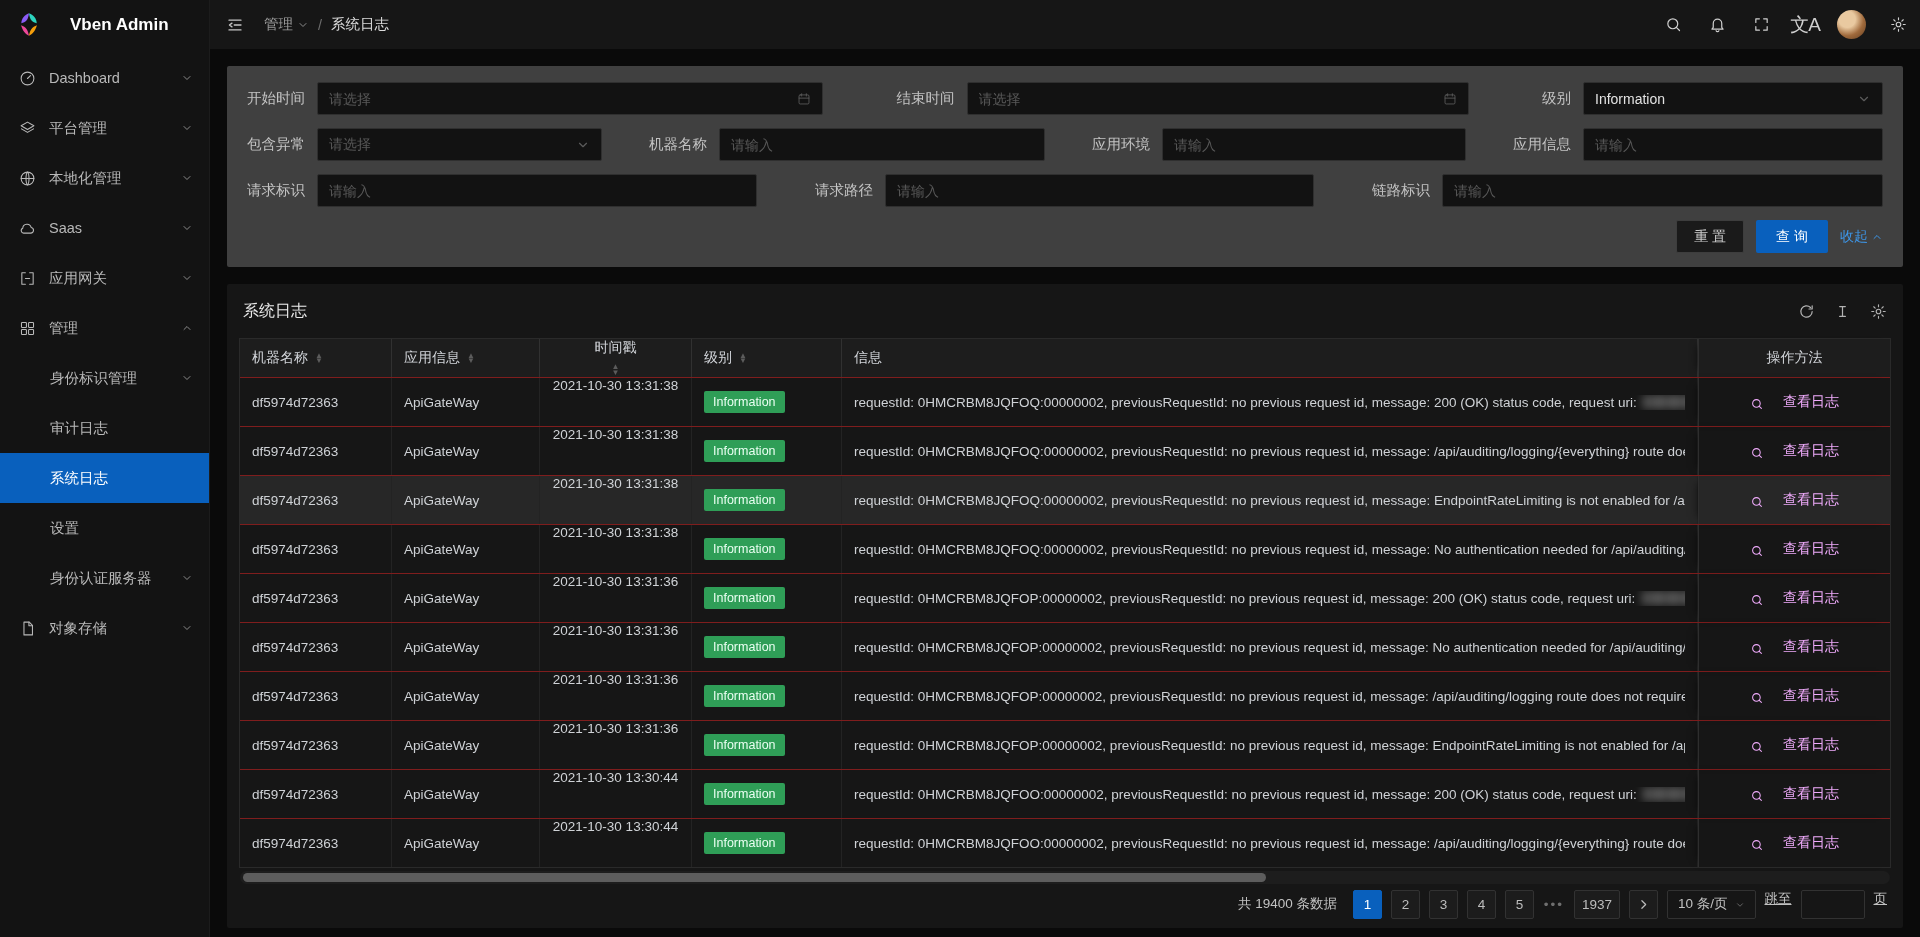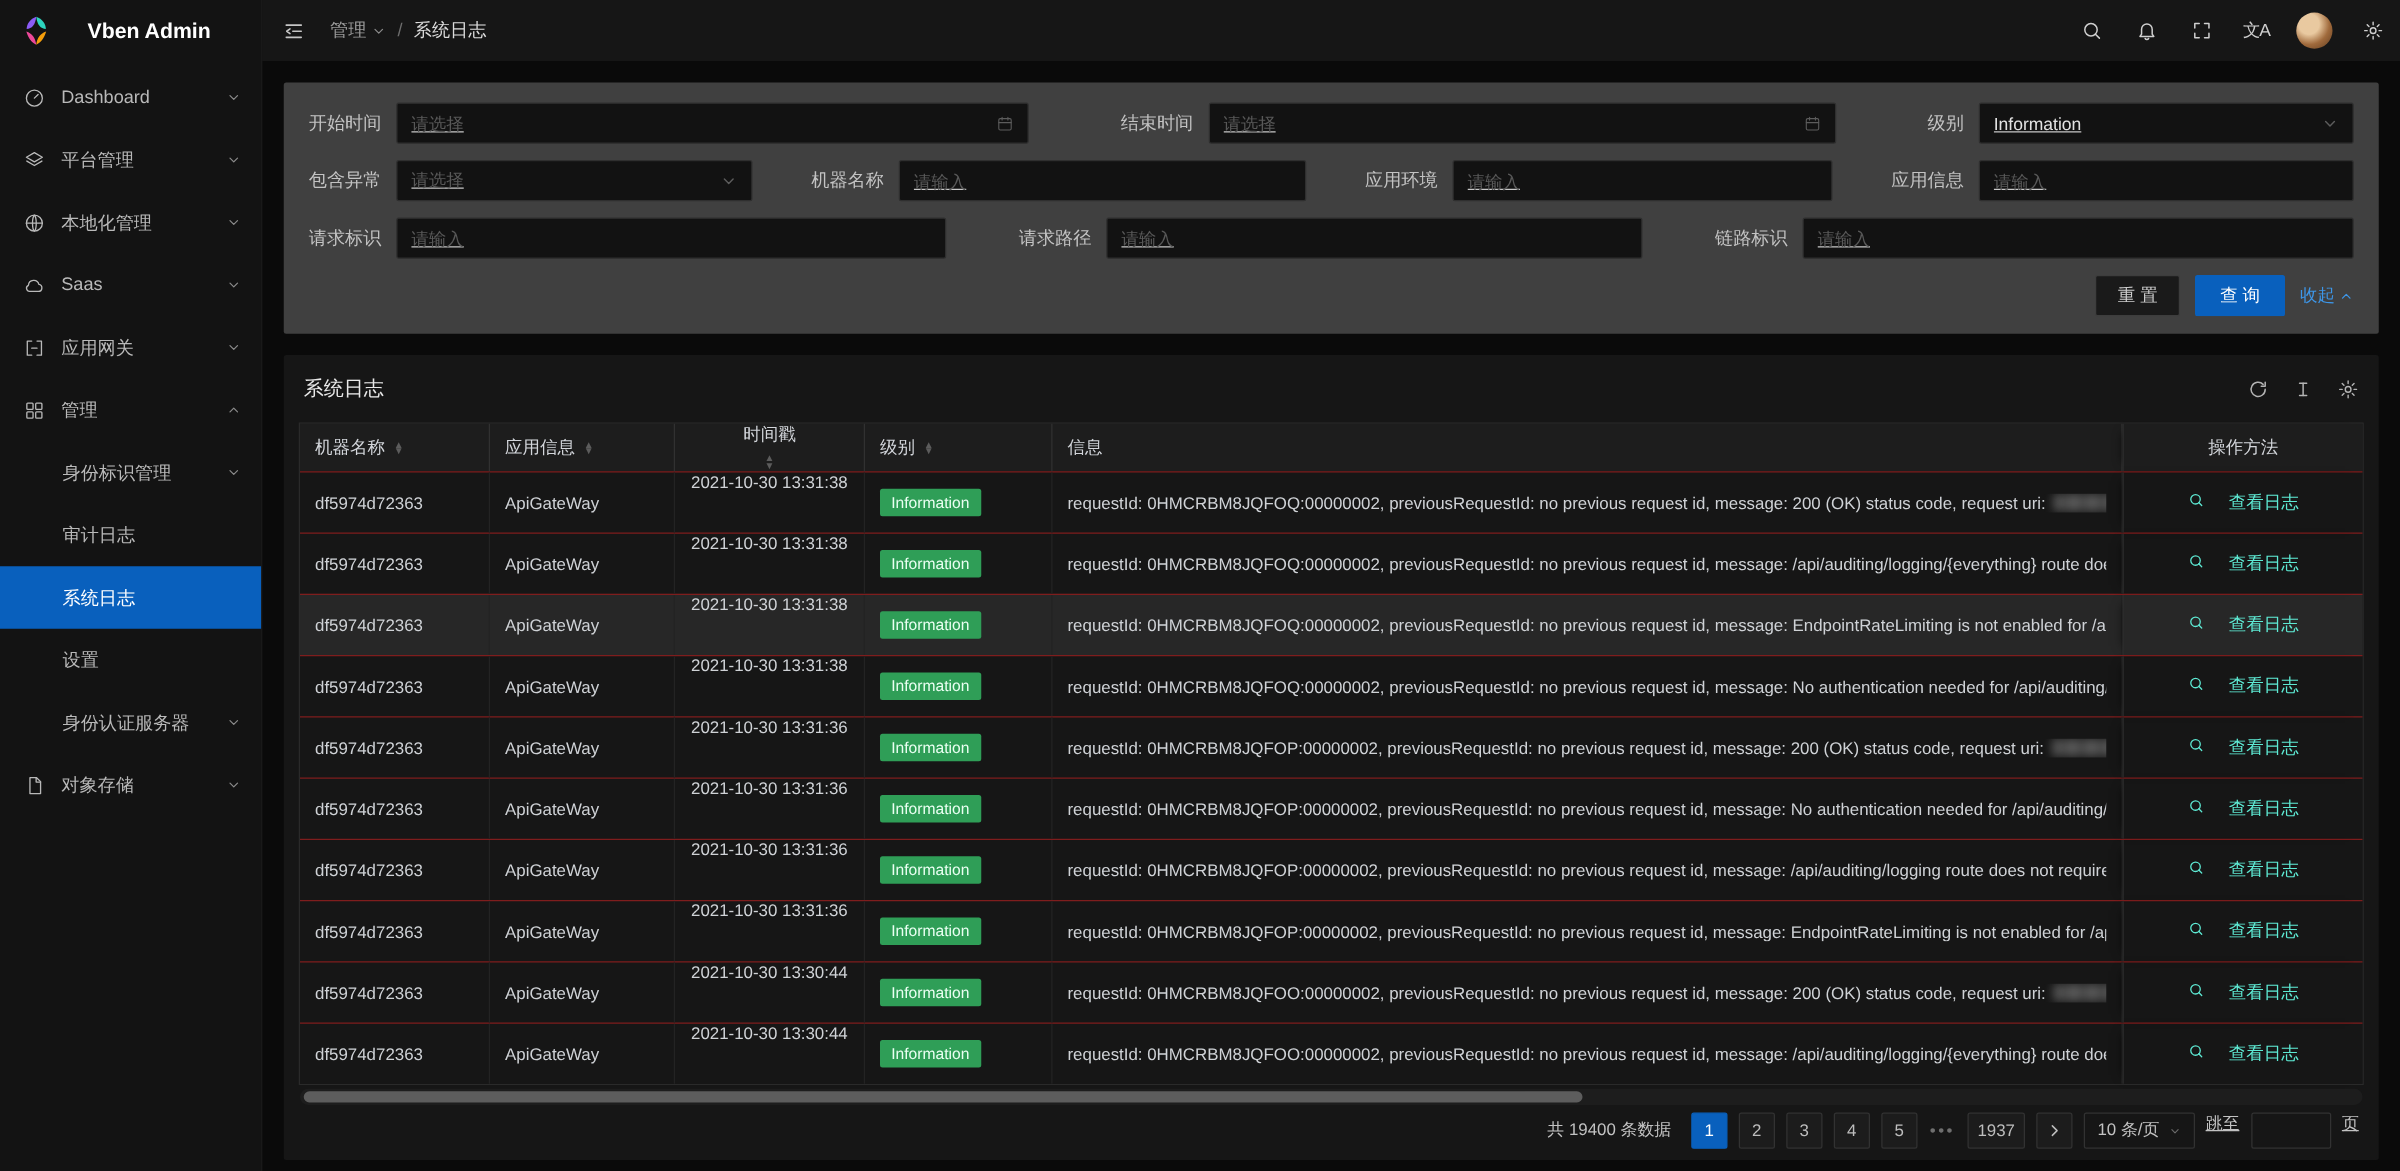--- a/index.html
+++ b/index.html
@@ -39,7 +39,7 @@
   .topbar-right { margin-left:auto; display:flex; align-items:center; height:100%; }
   .tb-icon { width:44px; height:49px; display:flex; align-items:center; justify-content:center; color:#cfcfcf; cursor:pointer; }
   .tb-icon svg { width:17px; height:17px; }
-  .locale-glyph { font-size:14px; letter-spacing:-1px; }
+  .locale-glyph { font-size:19px; letter-spacing:-1px; }
   .avatar { width:29px; height:29px; border-radius:50%; margin:0 10px;
     background: radial-gradient(circle at 35% 32%, #e9c9a0 0 30%, #a06a3c 60%, #5d3a1e 100%); cursor:pointer; }
 

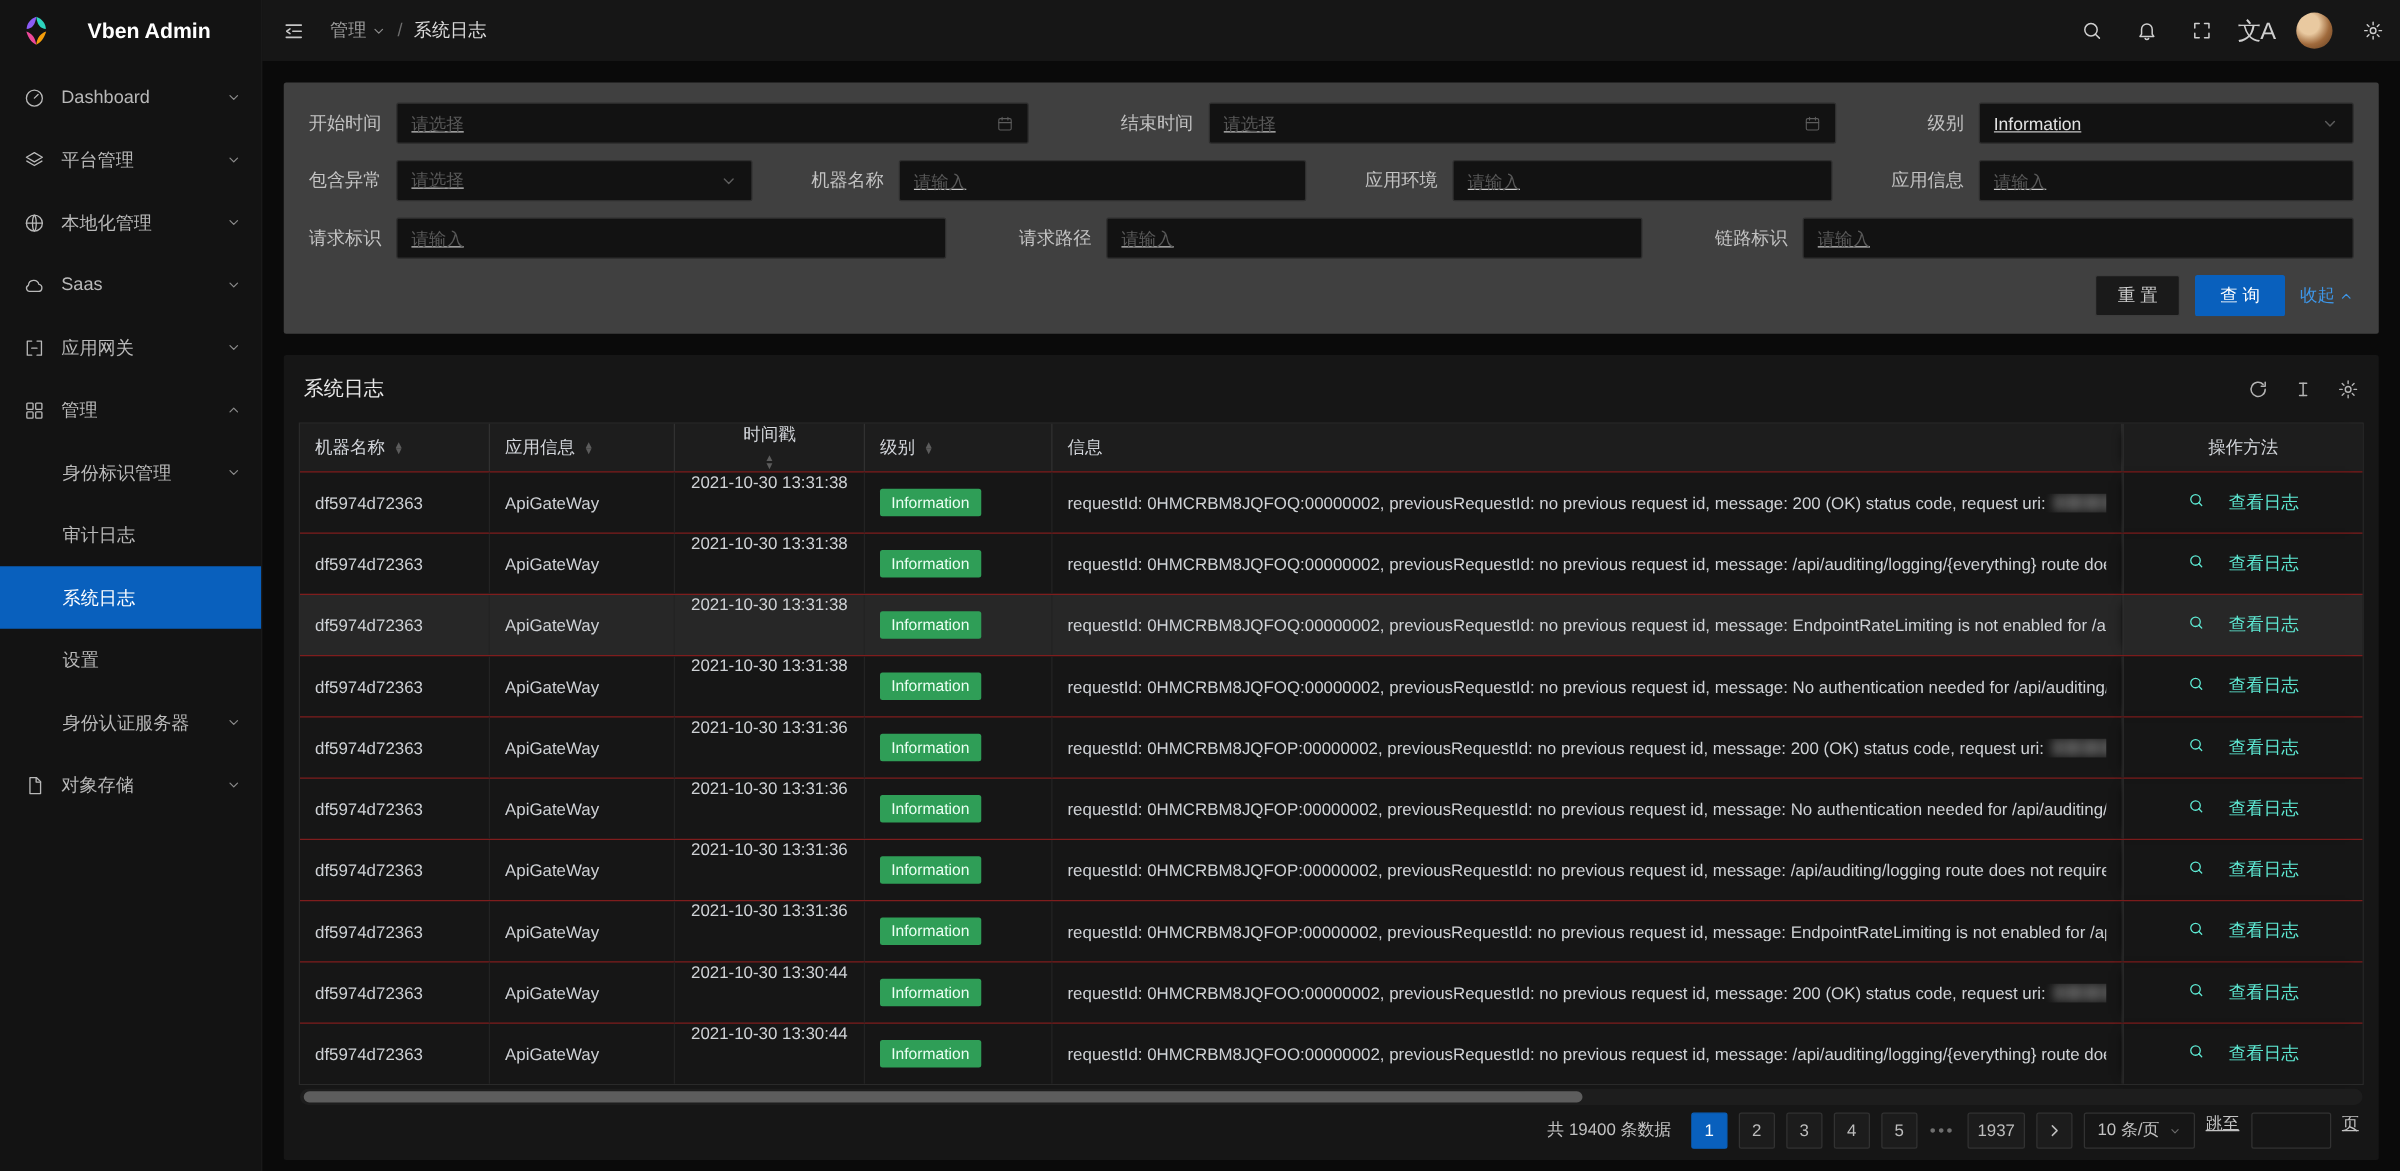--- a/index.html
+++ b/index.html
@@ -51,7 +51,7 @@
   .filter-row { display:flex; align-items:center; justify-content:space-between; margin-bottom:13px; }
   .field { display:flex; align-items:center; }
   .field-label { margin-right:12px; color:#c3c3c3; white-space:nowrap; font-size:14.5px; }
-  .control { position:relative; height:33px; background:#121212; border:1px solid #2f2f2f; border-radius:2px; display:flex; align-items:center; padding:0 11px; gap:8px;text-decoration:underline; }
+  .control { position:relative; height:33px; background:#121212; border:1px solid #2f2f2f; border-radius:2px; display:flex; align-items:center; padding:0 11px; gap:8px; }
   .control input { flex:1; min-width:0; background:transparent; border:none; outline:none; color:#e2e2e2; font:inherit; }
   .control input::placeholder { color:#585858; }
   .sel-value { flex:1; color:#e2e2e2; white-space:nowrap; overflow:hidden; }

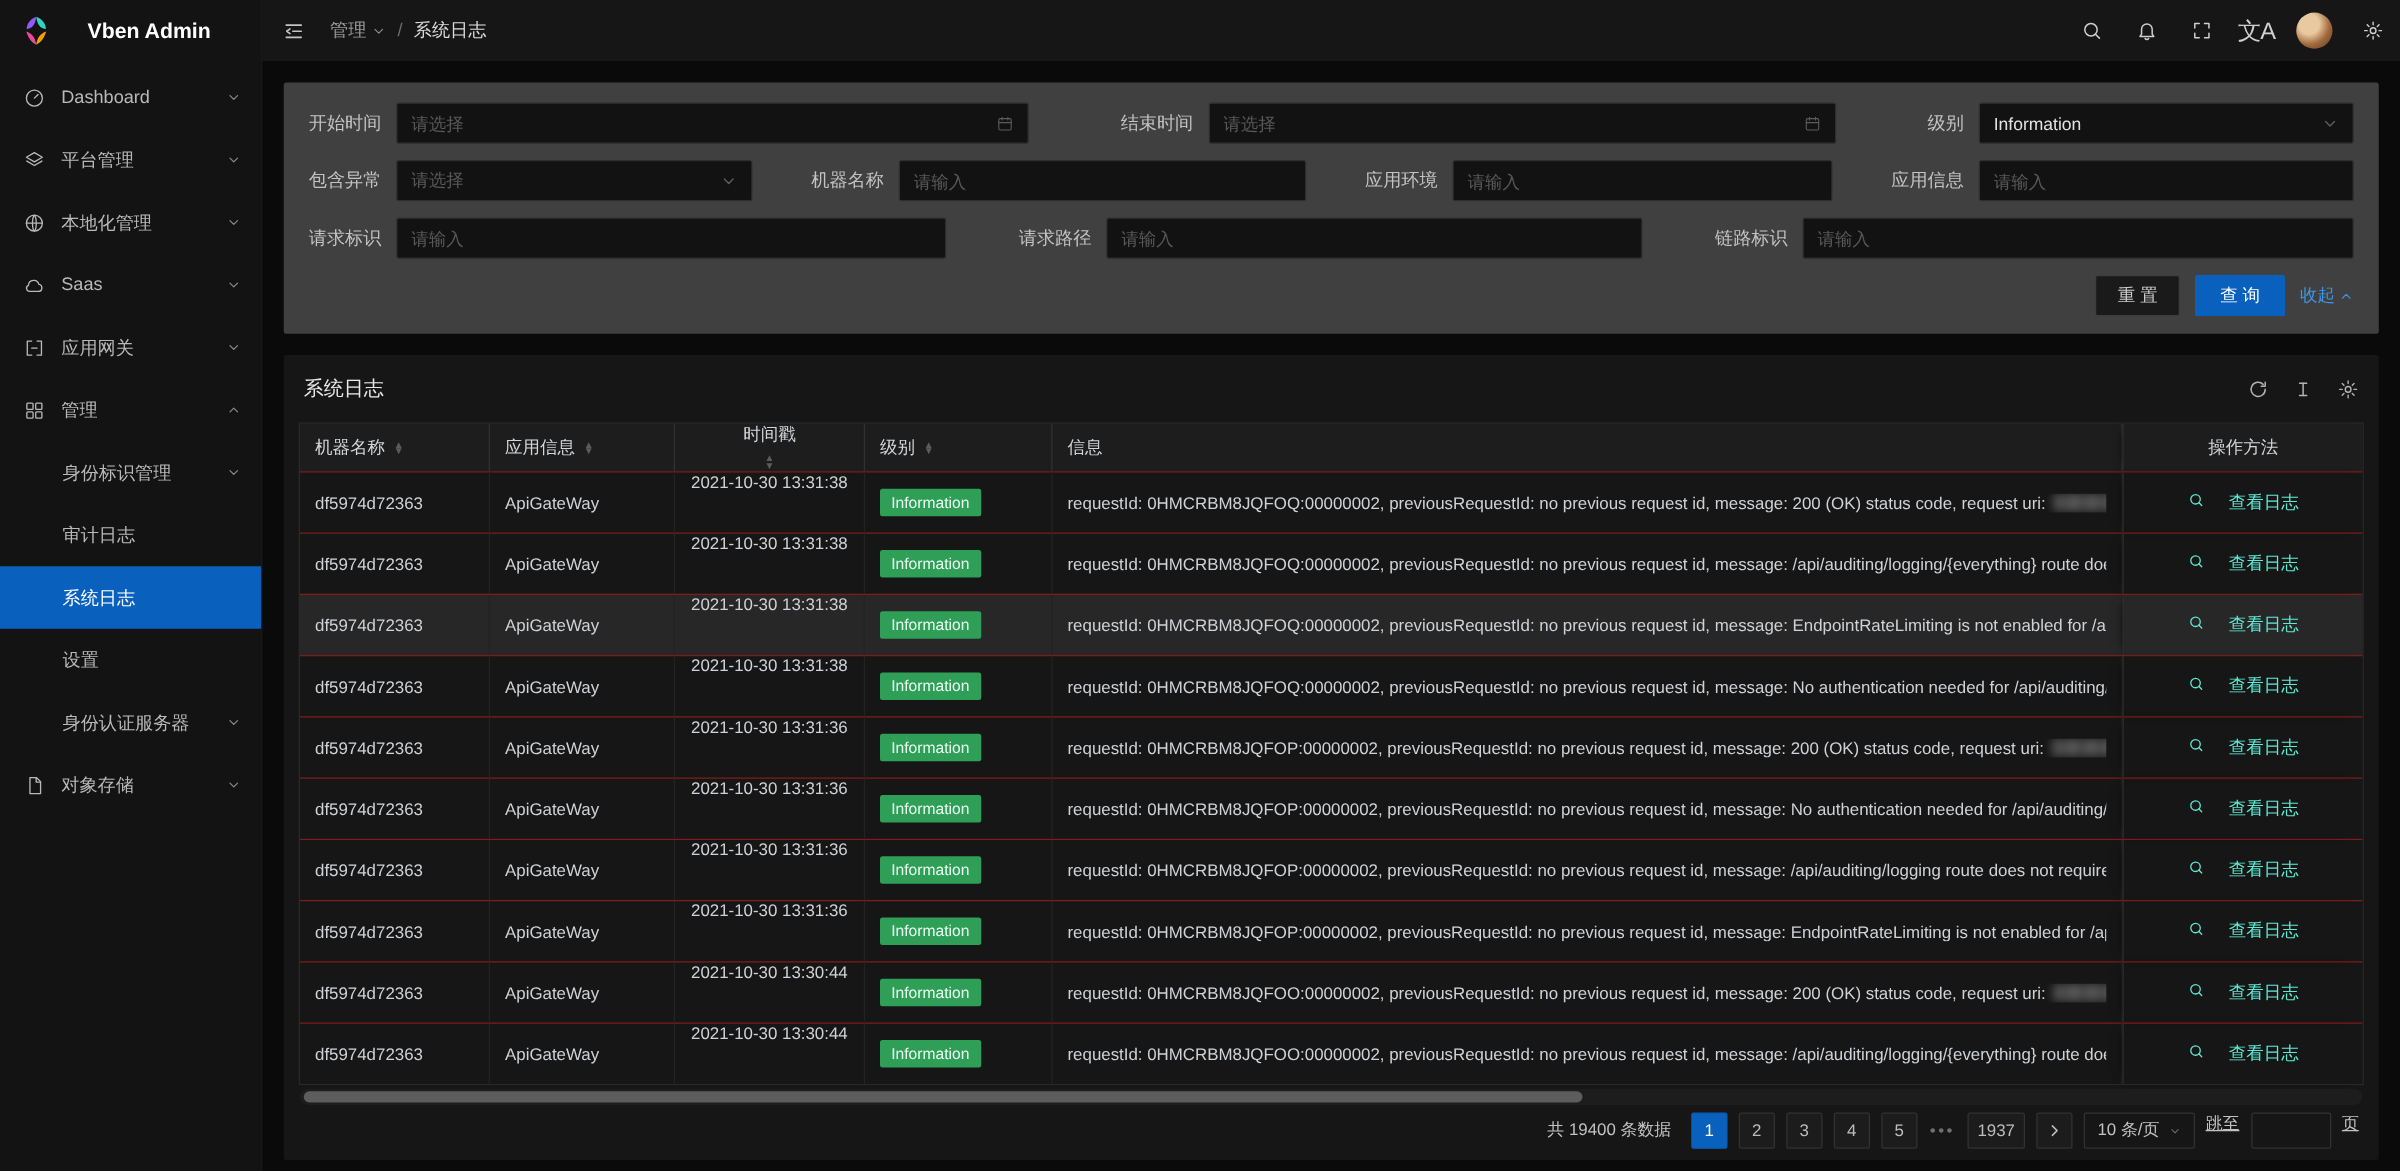--- a/index.html
+++ b/index.html
@@ -88,7 +88,7 @@
   .msg-text { overflow:hidden; white-space:nowrap; }
   .redact { display:inline-block; width:130px; height:14px; margin-left:3px; vertical-align:-2px; border-radius:2px;
     background:repeating-linear-gradient(90deg,#9a9a9a 0 5px,#6a6a6a 5px 10px,#858585 10px 15px); filter:blur(4px); opacity:.55; }
-  .view-log { display:inline-flex; align-items:flex-start; gap:19px; color:#5eead4; cursor:pointer; font-size:14px; }
+  .view-log { display:inline-flex; align-items:flex-end; gap:19px; color:#f0abfc; cursor:pointer; font-size:14px; }
   .view-log svg { width:14px; height:14px; }
 
   .hscroll { height:13px; margin:3px 1px 2px; background:#1d1d1d; border-radius:7px; position:relative; flex-shrink:0; }

